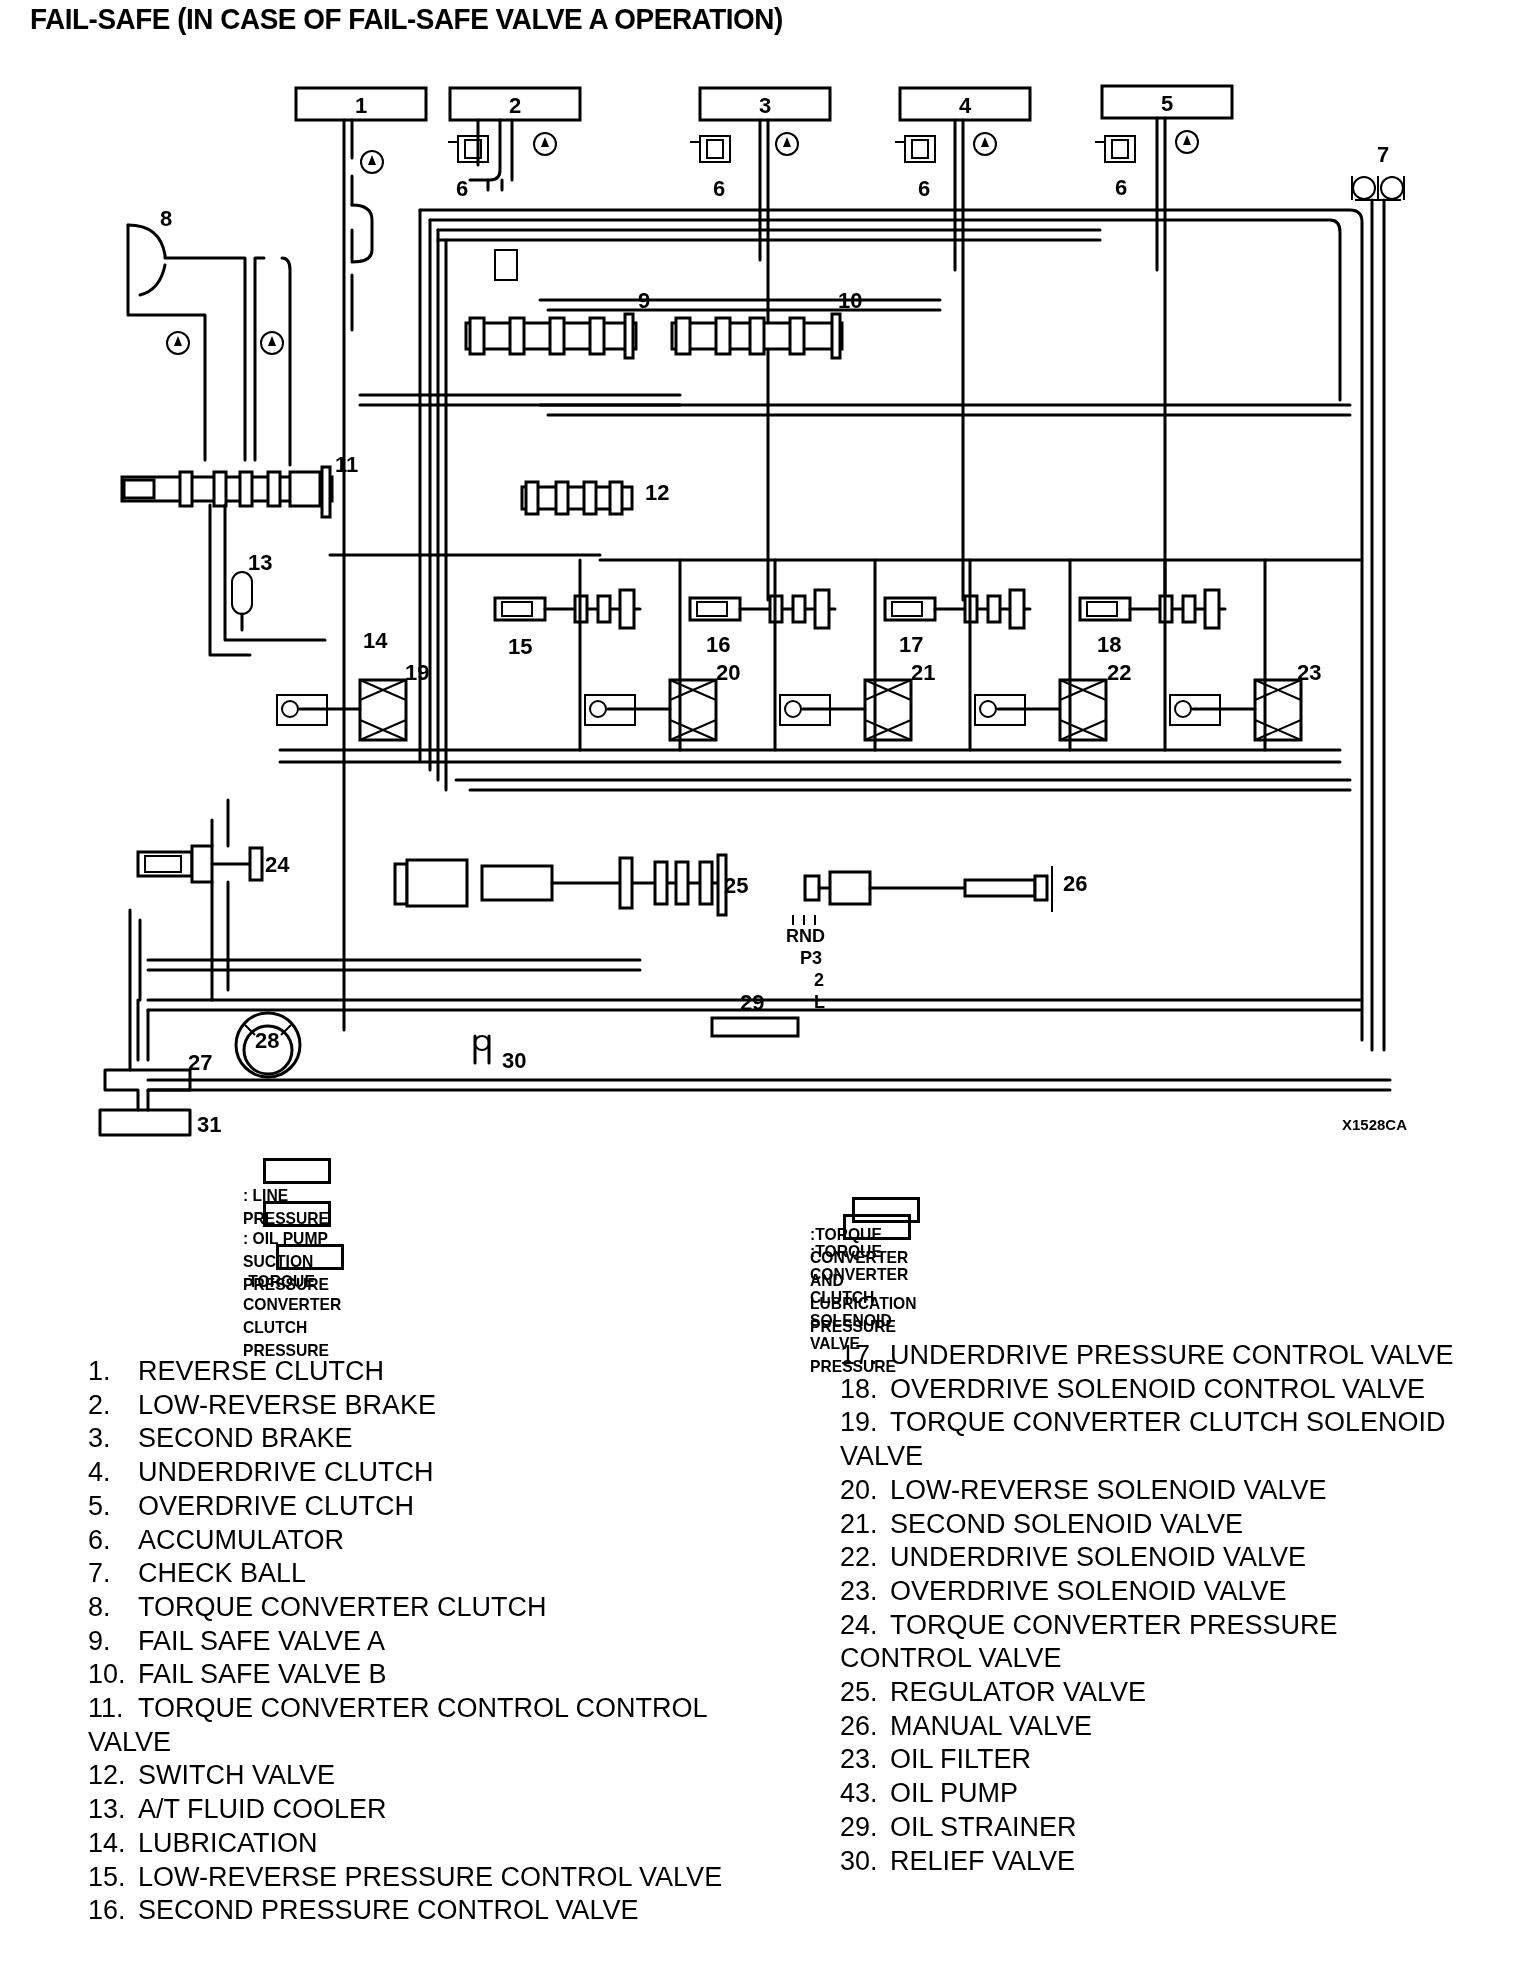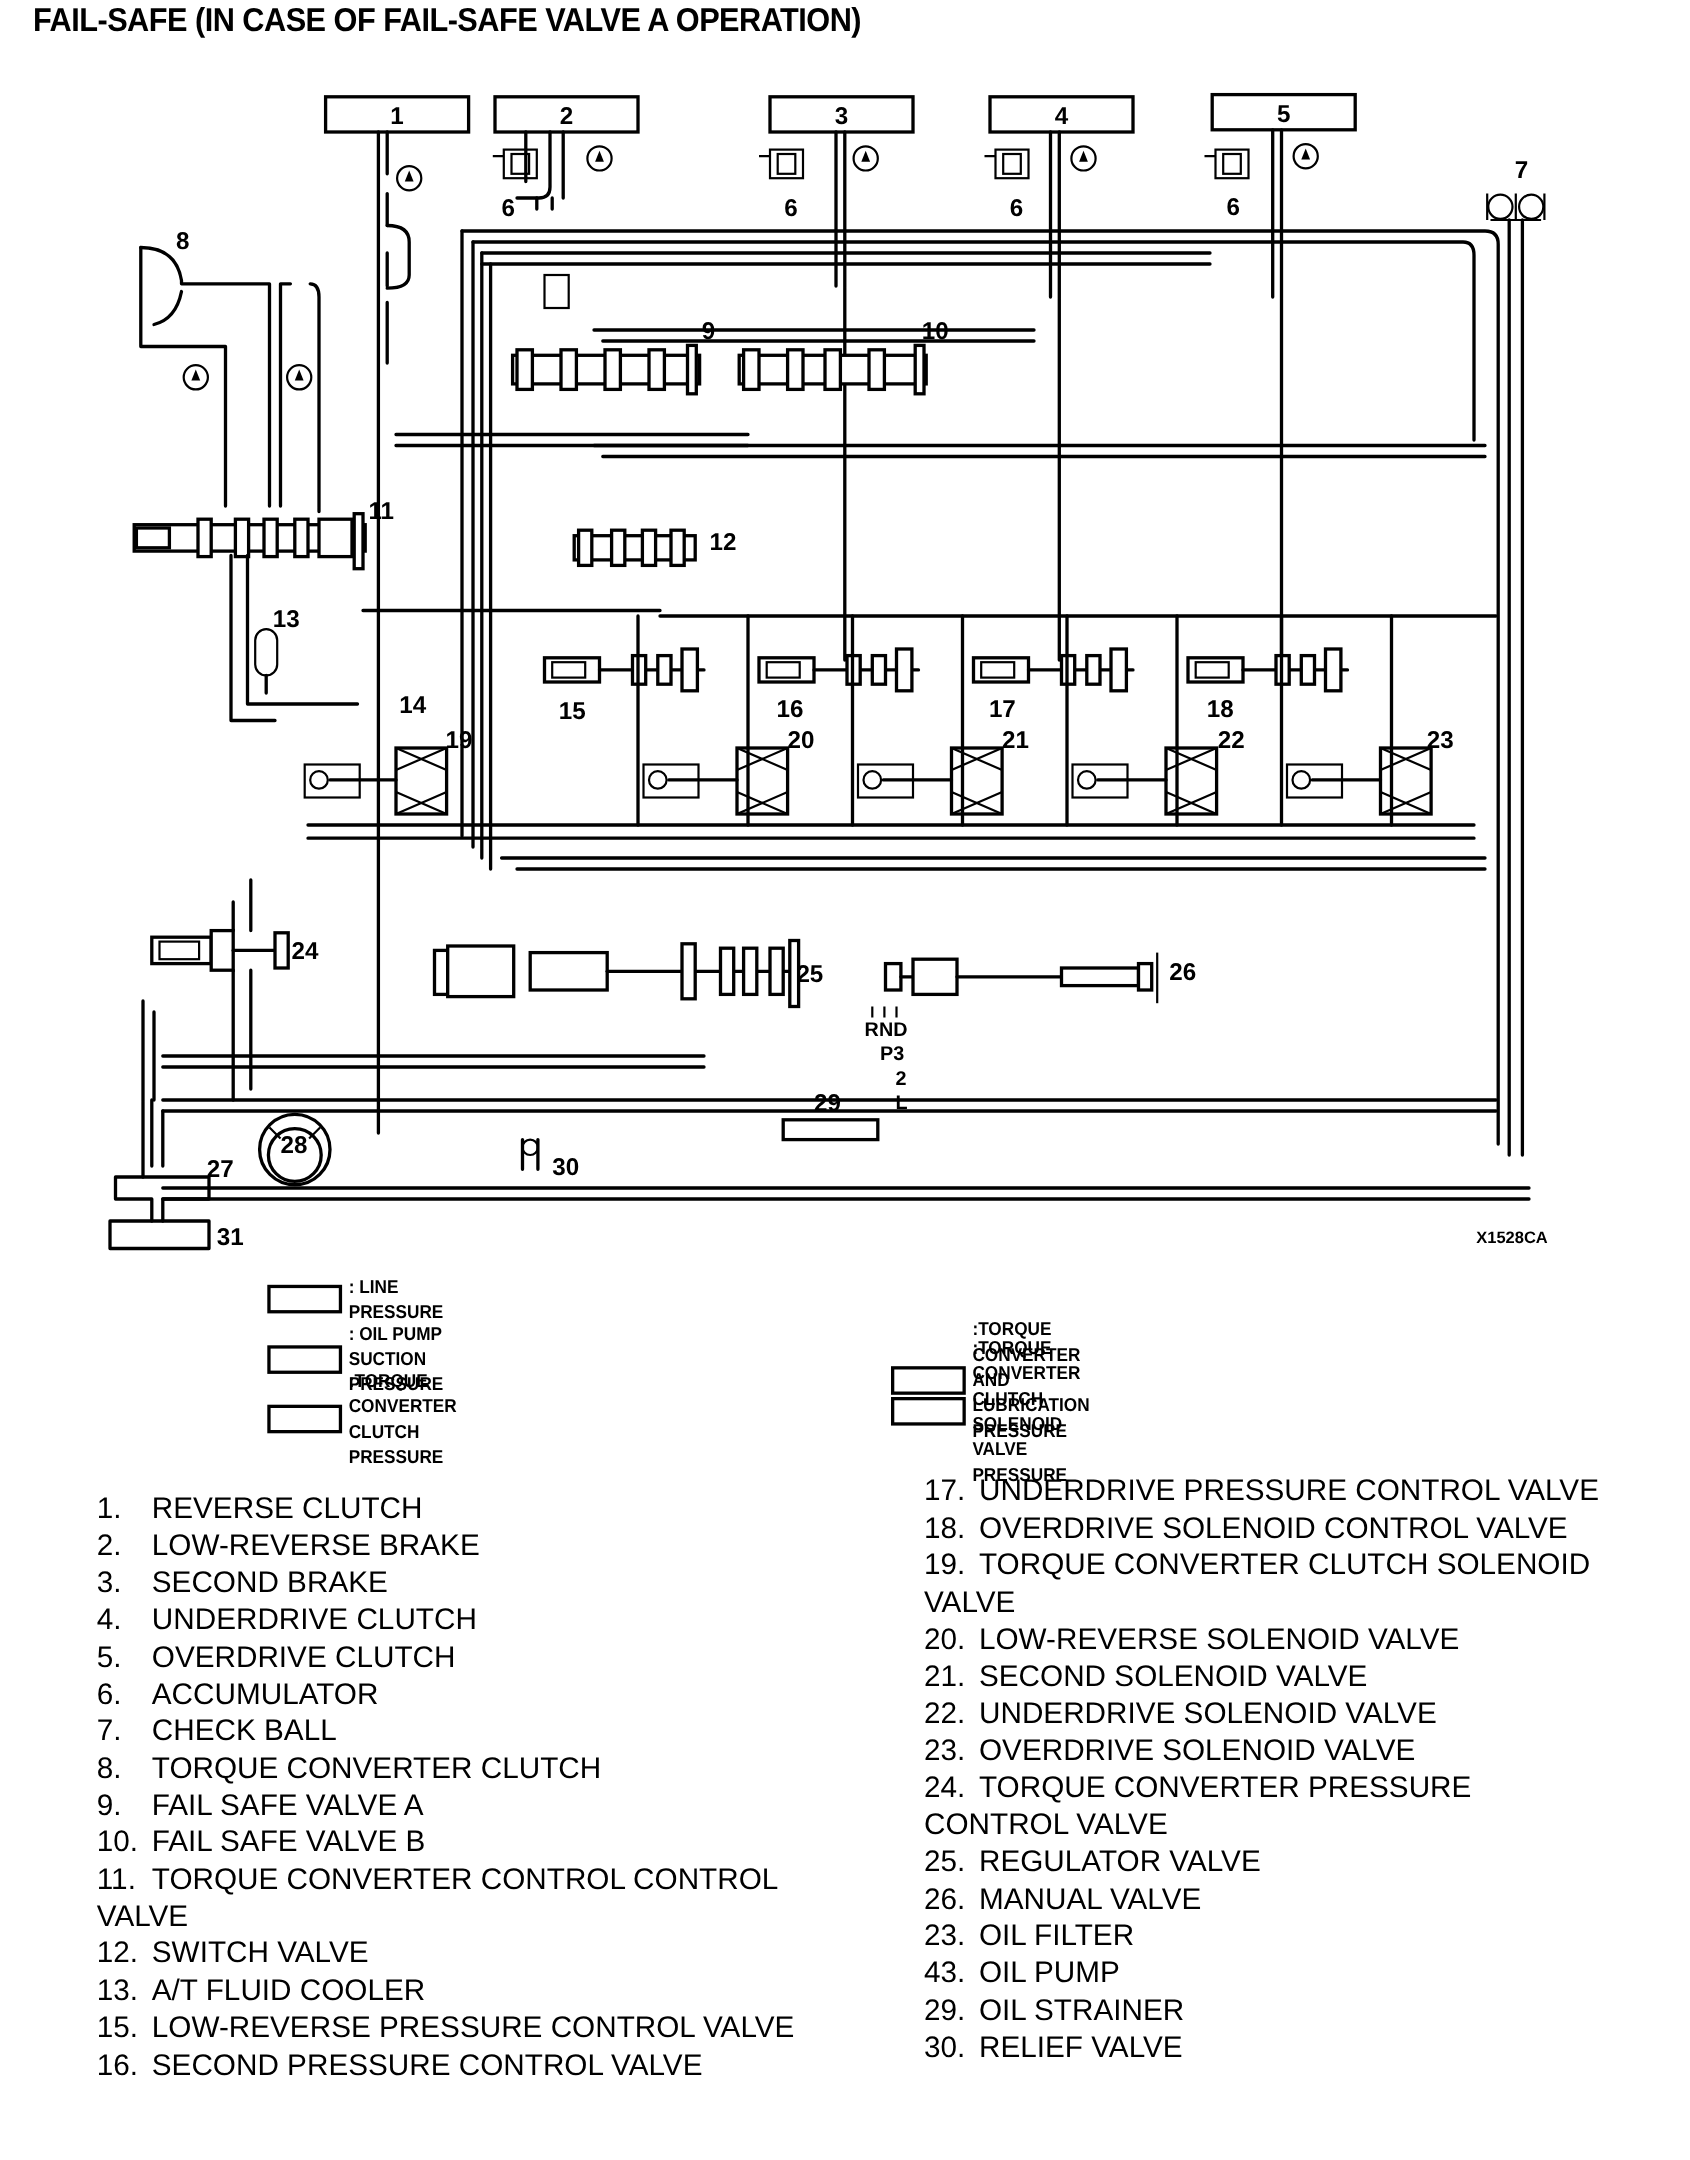--- a/index.html
+++ b/index.html
@@ -15,7 +15,7 @@
     .lbl-sm { font-family: "Liberation Sans", sans-serif; font-weight: bold; font-size: 18px; fill: #000; }
     .code { font-family: "Liberation Sans", sans-serif; font-weight: bold; font-size: 15px; fill: #000; }
     .legend { position: absolute; font-size: 17px; font-weight: bold; line-height: 23px; }
-    .legend-item { position: absolute; display: flex; align-items: center; }
+    .legend-item { position: absolute; display: flex; align-items: flex-end; flex-direction: column; }
     .swatch { width: 68px; height: 26px; border: 3px solid #000; box-sizing: border-box; flex: none; margin-right: 6px; }
     .legend-text { white-space: pre-line; transform: scaleX(0.92); transform-origin: left top; }
     .parts { position: absolute; font-size: 27px; line-height: 33.7px; }

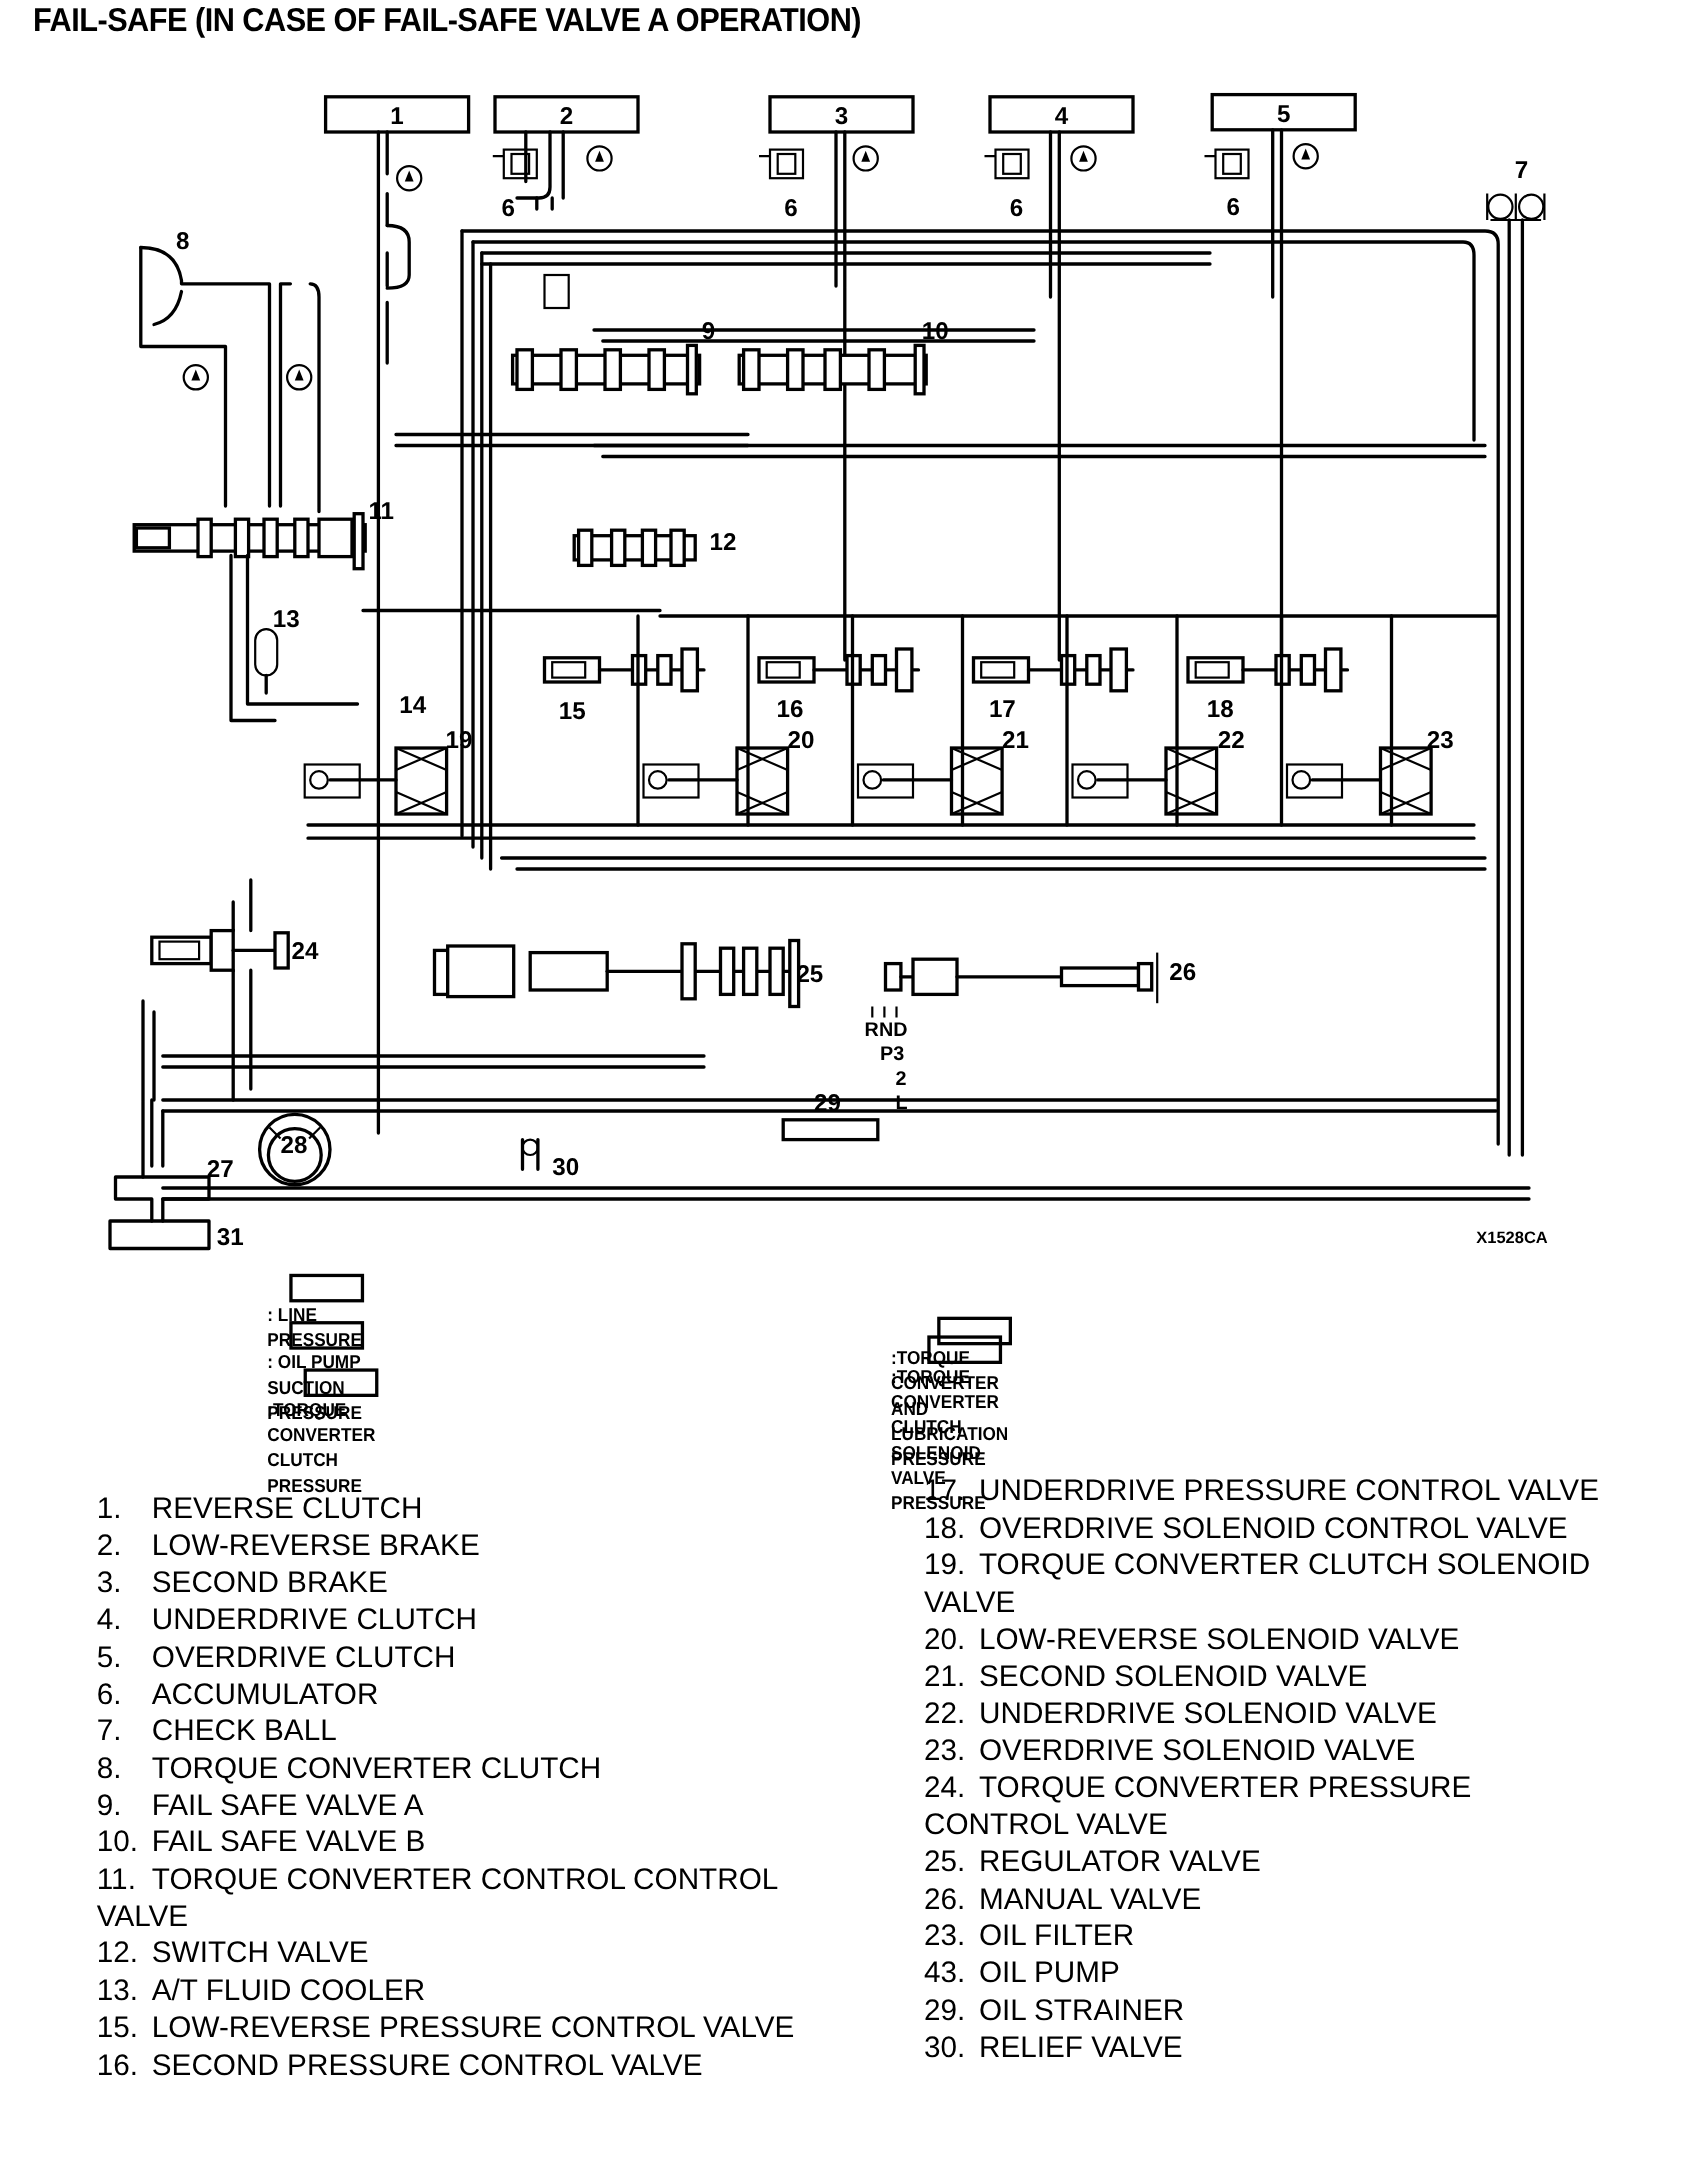--- a/index.html
+++ b/index.html
@@ -411,6 +411,10 @@
       <span class="name">A/T FLUID COOLER</span>
     </div>
     <div class="part">
+      <span class="num">14.</span>
+      <span class="name">LUBRICATION</span>
+    </div>
+    <div class="part">
       <span class="num">15.</span>
       <span class="name">LOW-REVERSE PRESSURE CONTROL VALVE</span>
     </div>

